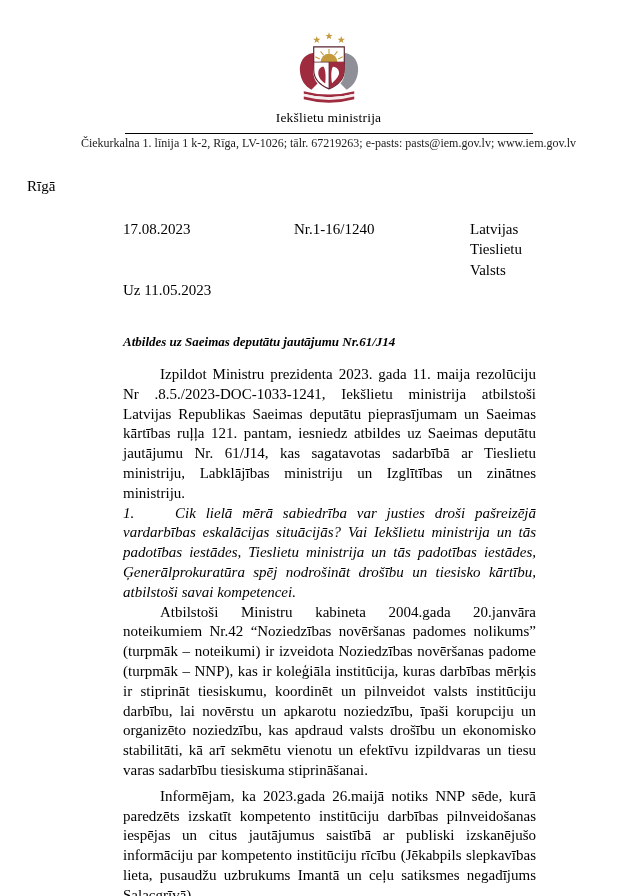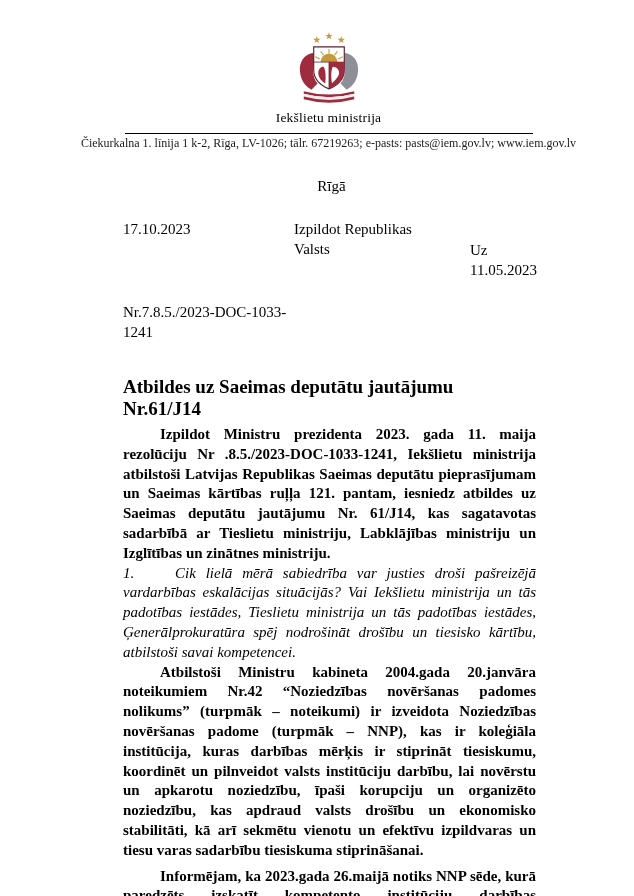--- a/index.html
+++ b/index.html
@@ -17,7 +17,7 @@
   .head-rule { width:408px; margin:7px auto 2px auto; border-top:1px solid #000; }
   .contact-line { font-size:12px; color:#1a1a1a; }
   
-  .place-line { text-align:center; font-size:15px; margin-top:27px;margin-left:6px; }
+  .place-line { font-size:15px; margin-top:27px; }
   
   .ref-grid {
     display:grid;

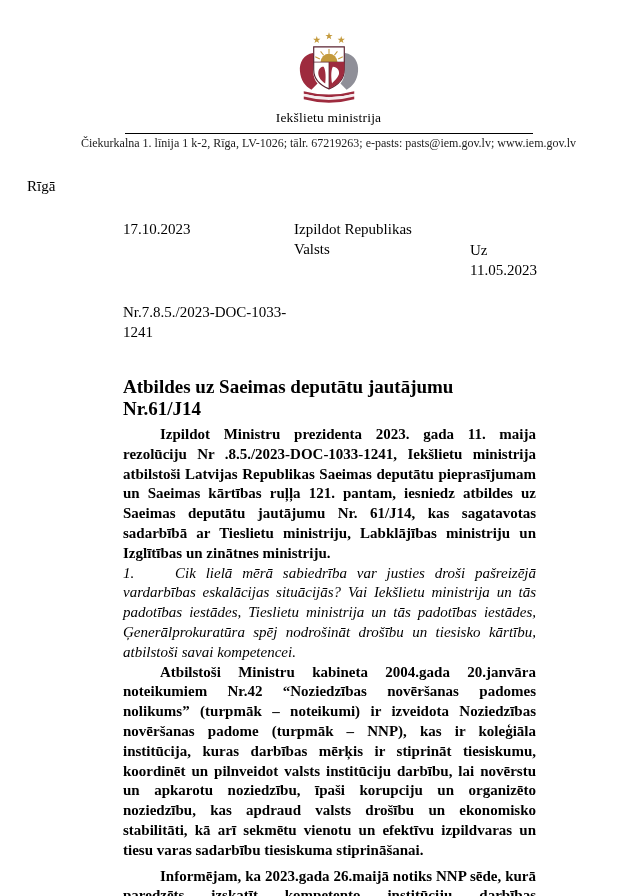--- a/index.html
+++ b/index.html
@@ -89,7 +89,7 @@
   <div class="place-line">Rīgā</div>
 
   <div class="ref-grid">
-    <div class="rg-cell">17.10.2023</div>
+    <div class="rg-cell">17.08.2023</div>
     <div class="rg-cell">
       <div>Izpildot Republikas</div>
       <div>Valsts</div>

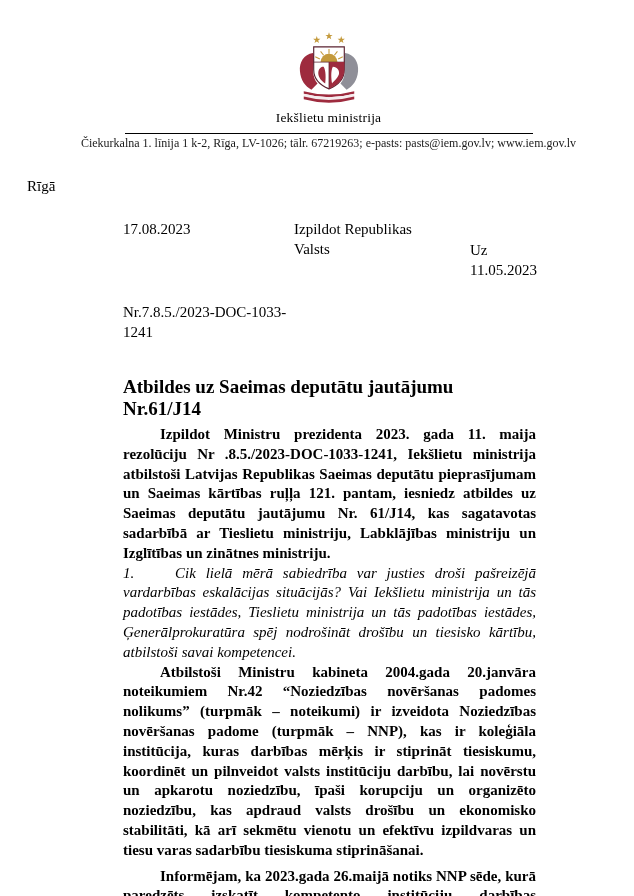--- a/index.html
+++ b/index.html
@@ -90,6 +90,7 @@
 
   <div class="ref-grid">
     <div class="rg-cell">17.08.2023</div>
+    <div class="rg-cell">Nr.1-16/1240</div>
     <div class="rg-cell">
       <div>Izpildot Republikas</div>
       <div>Valsts</div>

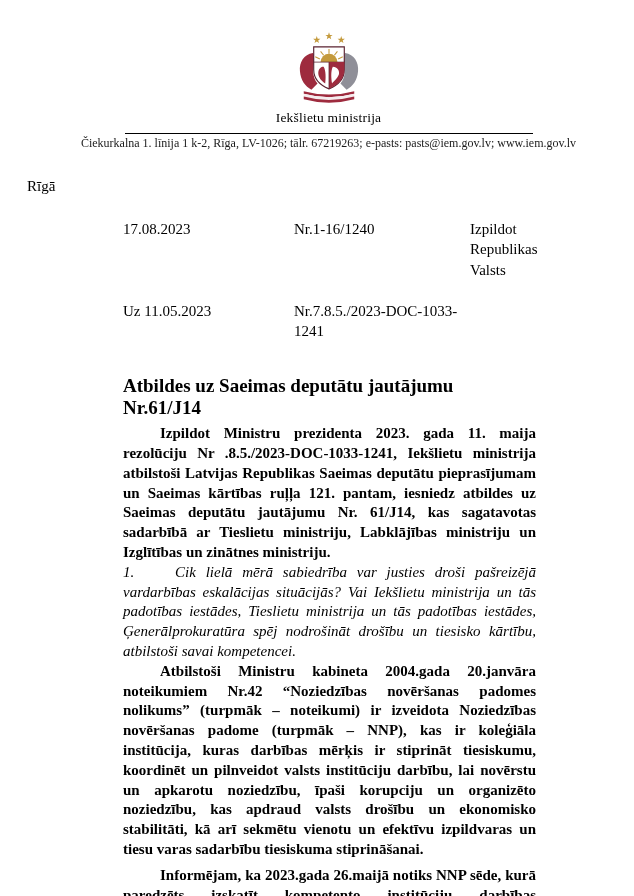--- a/index.html
+++ b/index.html
@@ -92,7 +92,7 @@
     <div class="rg-cell">17.08.2023</div>
     <div class="rg-cell">Nr.1-16/1240</div>
     <div class="rg-cell">
-      <div>Izpildot Republikas</div>
+      <div>Latvijas Tieslietu</div>
       <div>Valsts</div>
     </div>
     <div class="rg-cell row2">Uz 11.05.2023</div>

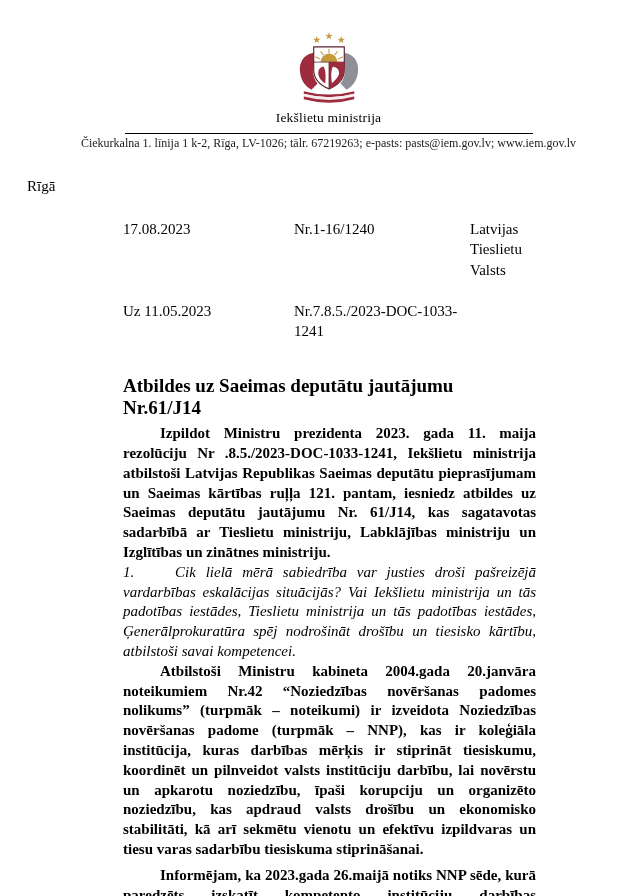--- a/index.html
+++ b/index.html
@@ -27,7 +27,7 @@
   }
   .rg-cell { text-align:left; }
   .kanceleja { margin-top:17px; }
-  .row2 { margin-top:21px; }
+  .row2 { }
   
   .body-block { margin:0 94px 0 96px; }
   .doc-title { font-size:19px; font-weight:bold; margin-top:34px; margin-bottom:5px; }

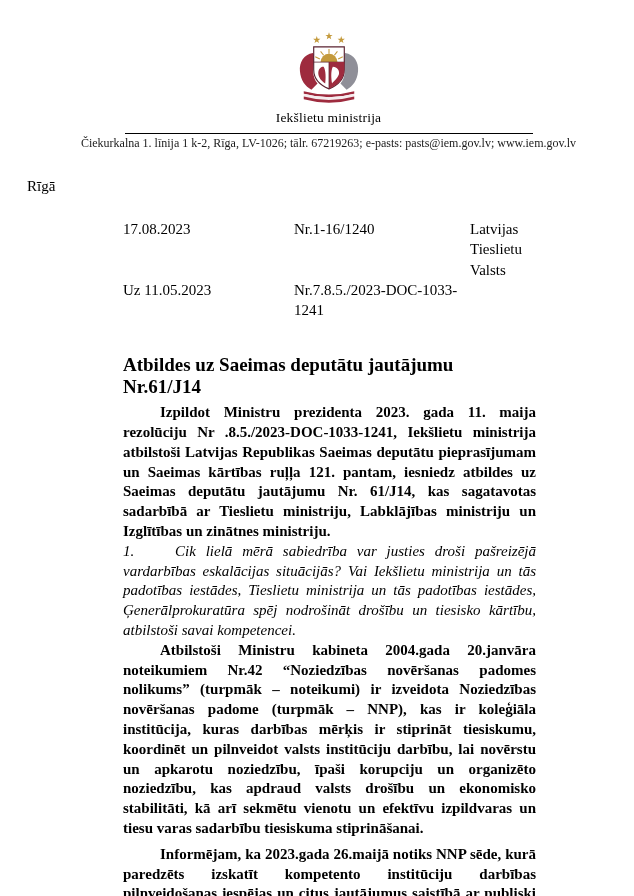--- a/index.html
+++ b/index.html
@@ -96,7 +96,6 @@
       <div>Valsts</div>
     </div>
     <div class="rg-cell row2">Uz 11.05.2023</div>
-    <div class="rg-cell row2">Nr.7.8.5./2023-DOC-1033-1241</div>
     <div class="rg-cell row2"></div>
   </div>
 

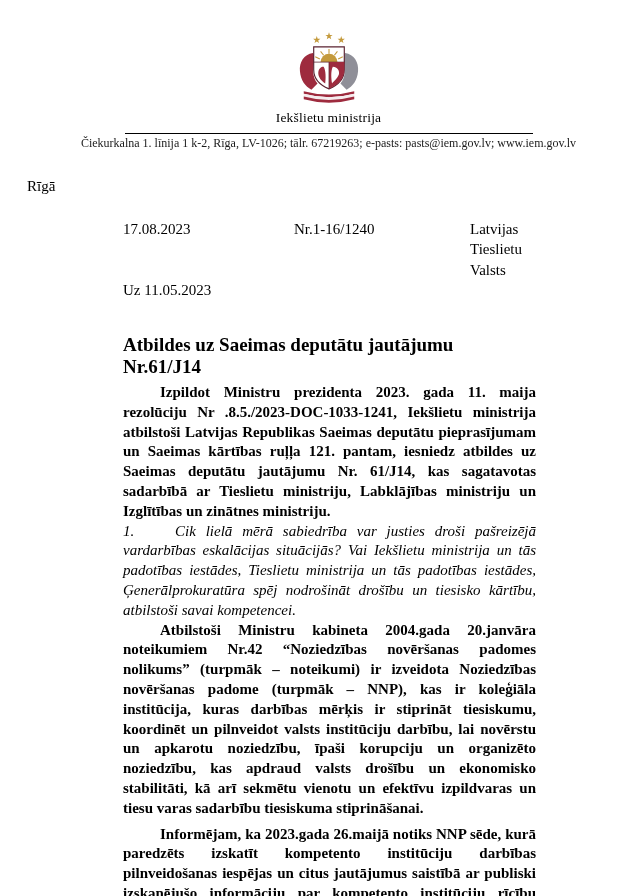--- a/index.html
+++ b/index.html
@@ -30,7 +30,7 @@
   .row2 { }
   
   .body-block { margin:0 94px 0 96px; }
-  .doc-title { font-size:19px; font-weight:bold; margin-top:34px; margin-bottom:5px; }
+  .doc-title { font-size:13px; font-weight:bold; margin-top:34px; margin-bottom:15px;font-style:italic; }
   .para { font-size:15px; line-height:1.32; text-align:justify; }
   .indent { text-indent:37px;font-weight:bold; }
   .question { font-weight:normal; font-style:italic; }

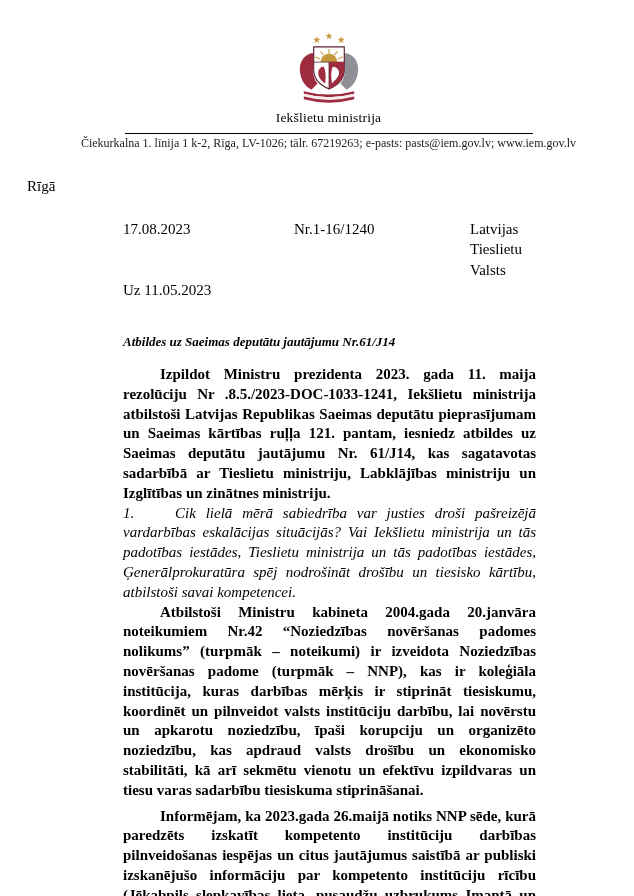--- a/index.html
+++ b/index.html
@@ -32,7 +32,7 @@
   .body-block { margin:0 94px 0 96px; }
   .doc-title { font-size:13px; font-weight:bold; margin-top:34px; margin-bottom:15px;font-style:italic; }
   .para { font-size:15px; line-height:1.32; text-align:justify; }
-  .indent { text-indent:37px;font-weight:bold; }
+  .indent { text-indent:37px; }
   .question { font-weight:normal; font-style:italic; }
   .q-num { display:inline-block; width:52px; font-style:italic; }
   .gap-small { margin-top:6px; }

